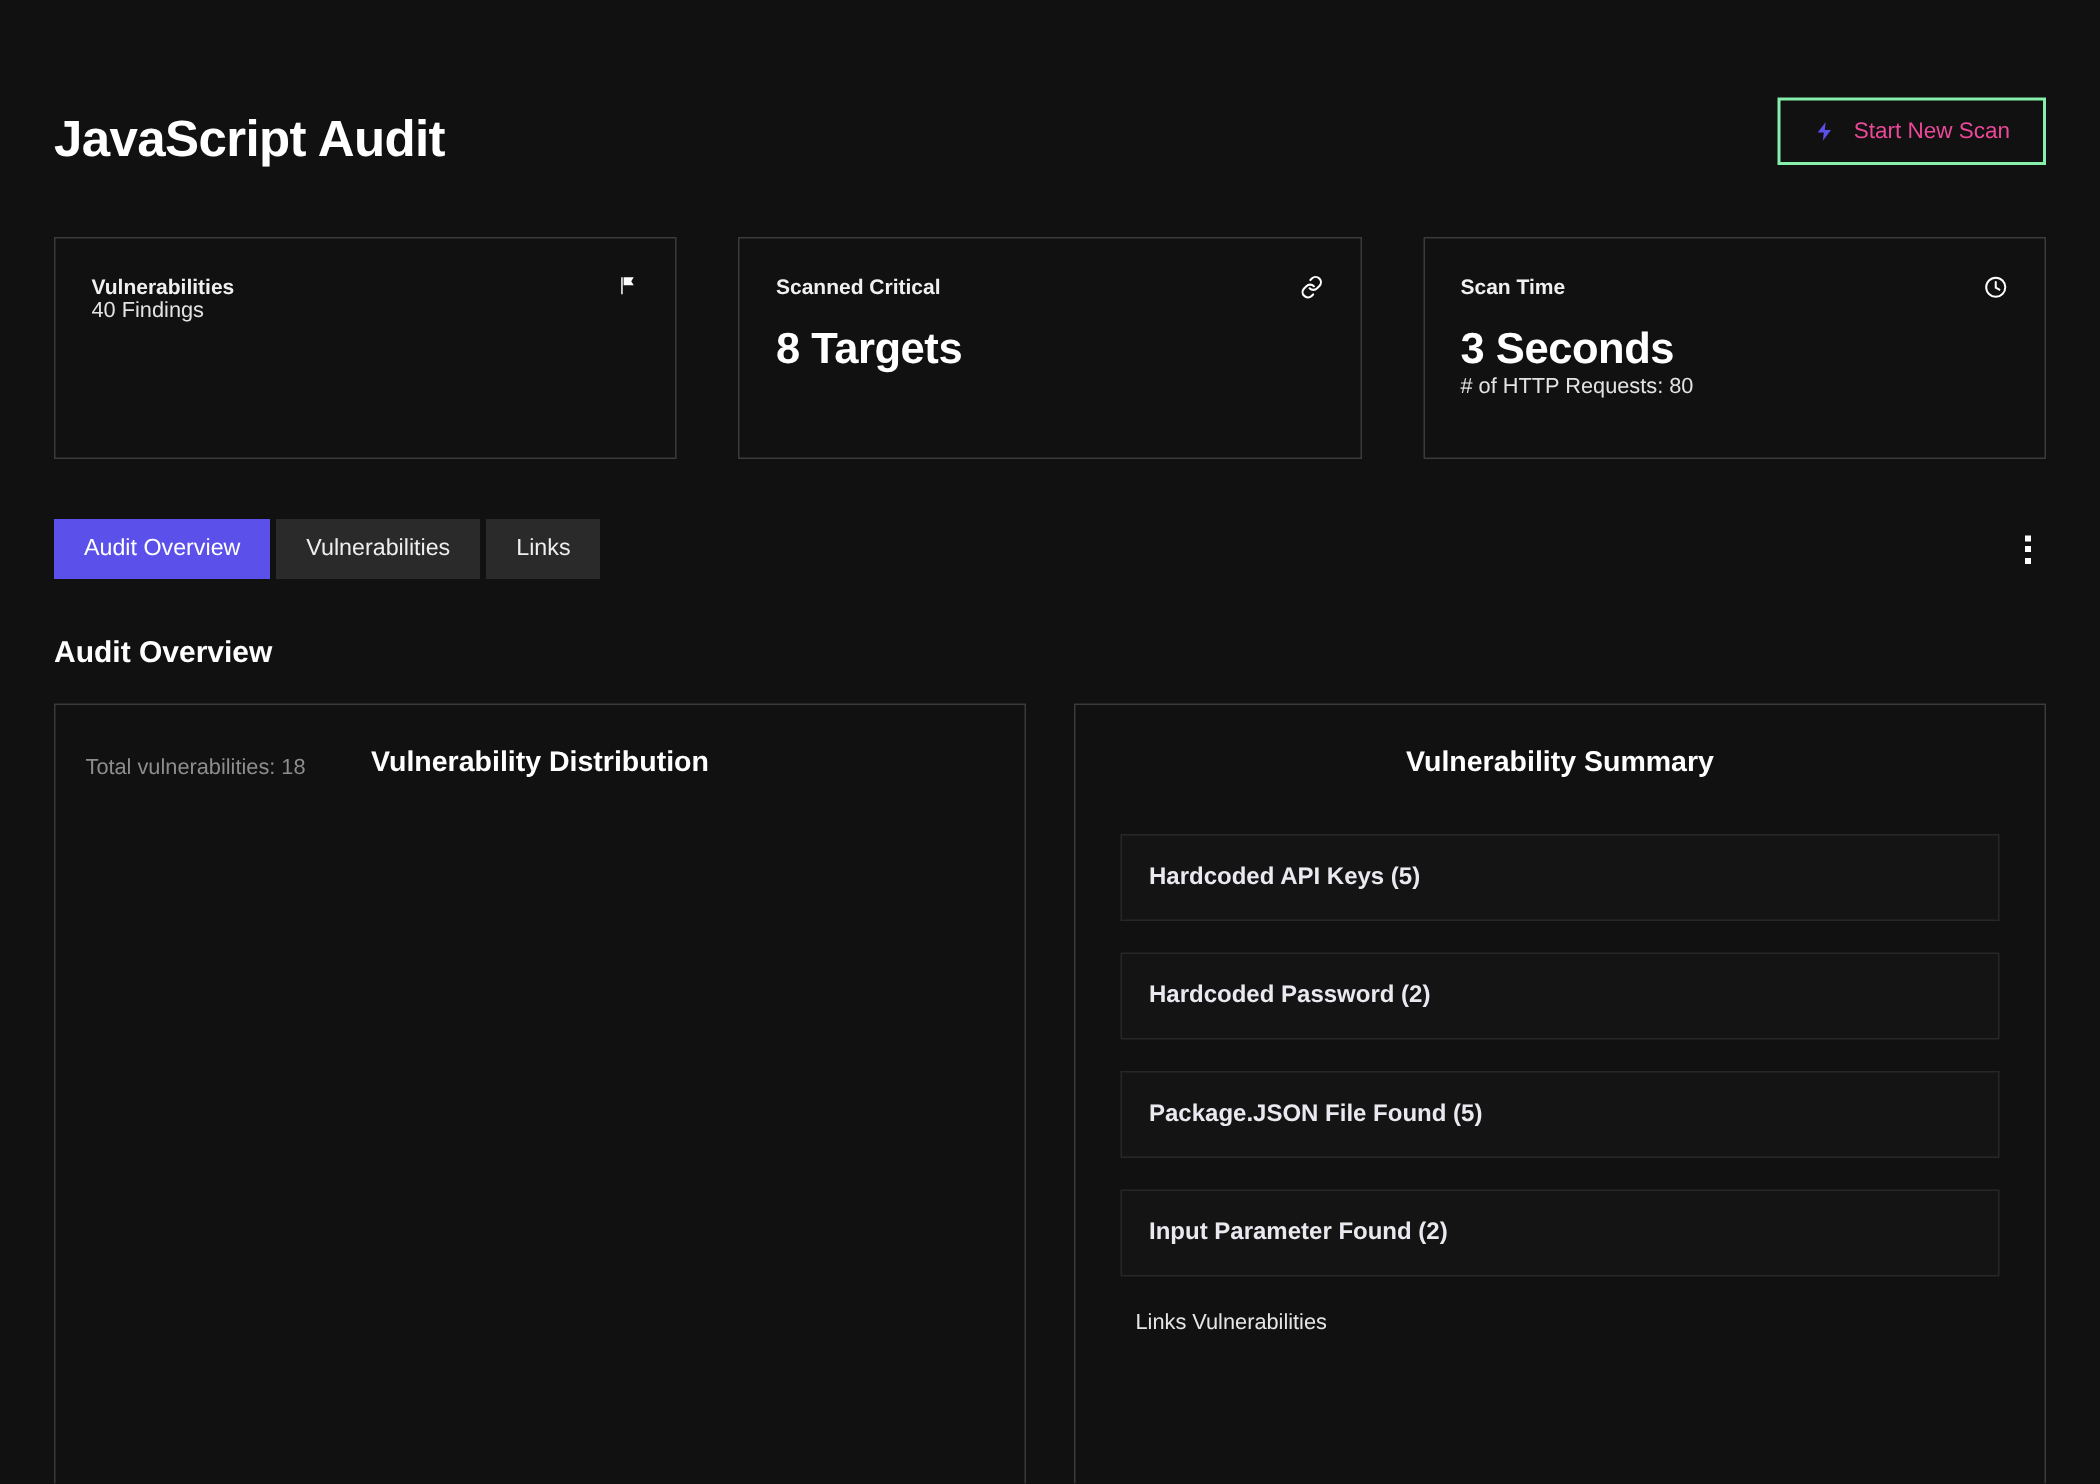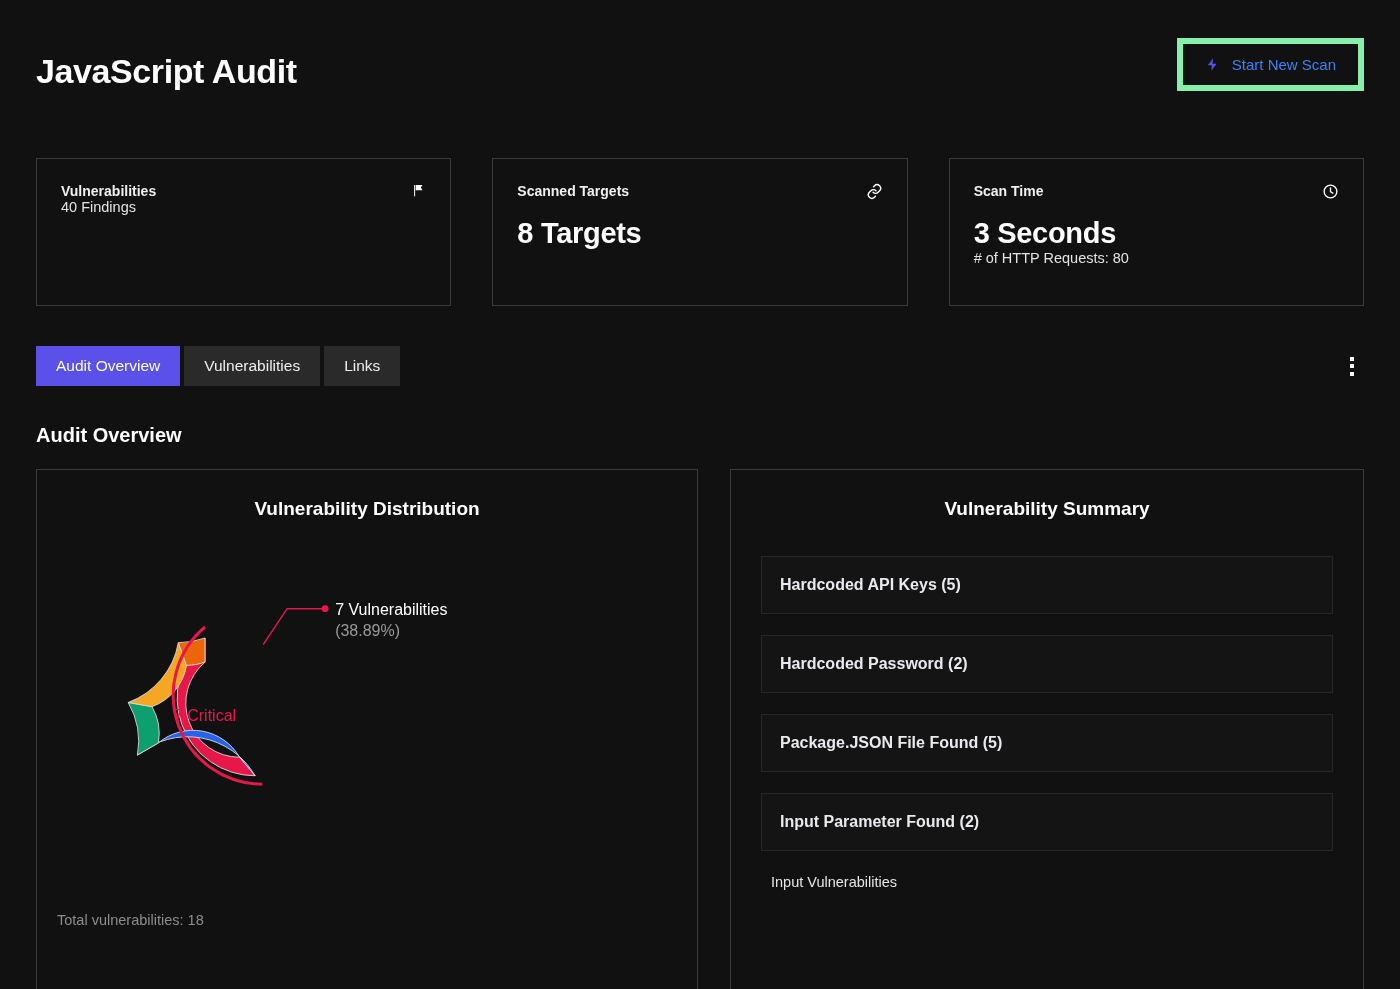--- a/index.html
+++ b/index.html
@@ -25,7 +25,7 @@
   .header {
     height: 110px;
     display: flex;
-    align-items: center;
+    align-items: flex-end;
     justify-content: space-between;
     padding-top: 32px;
     gap: 12px;

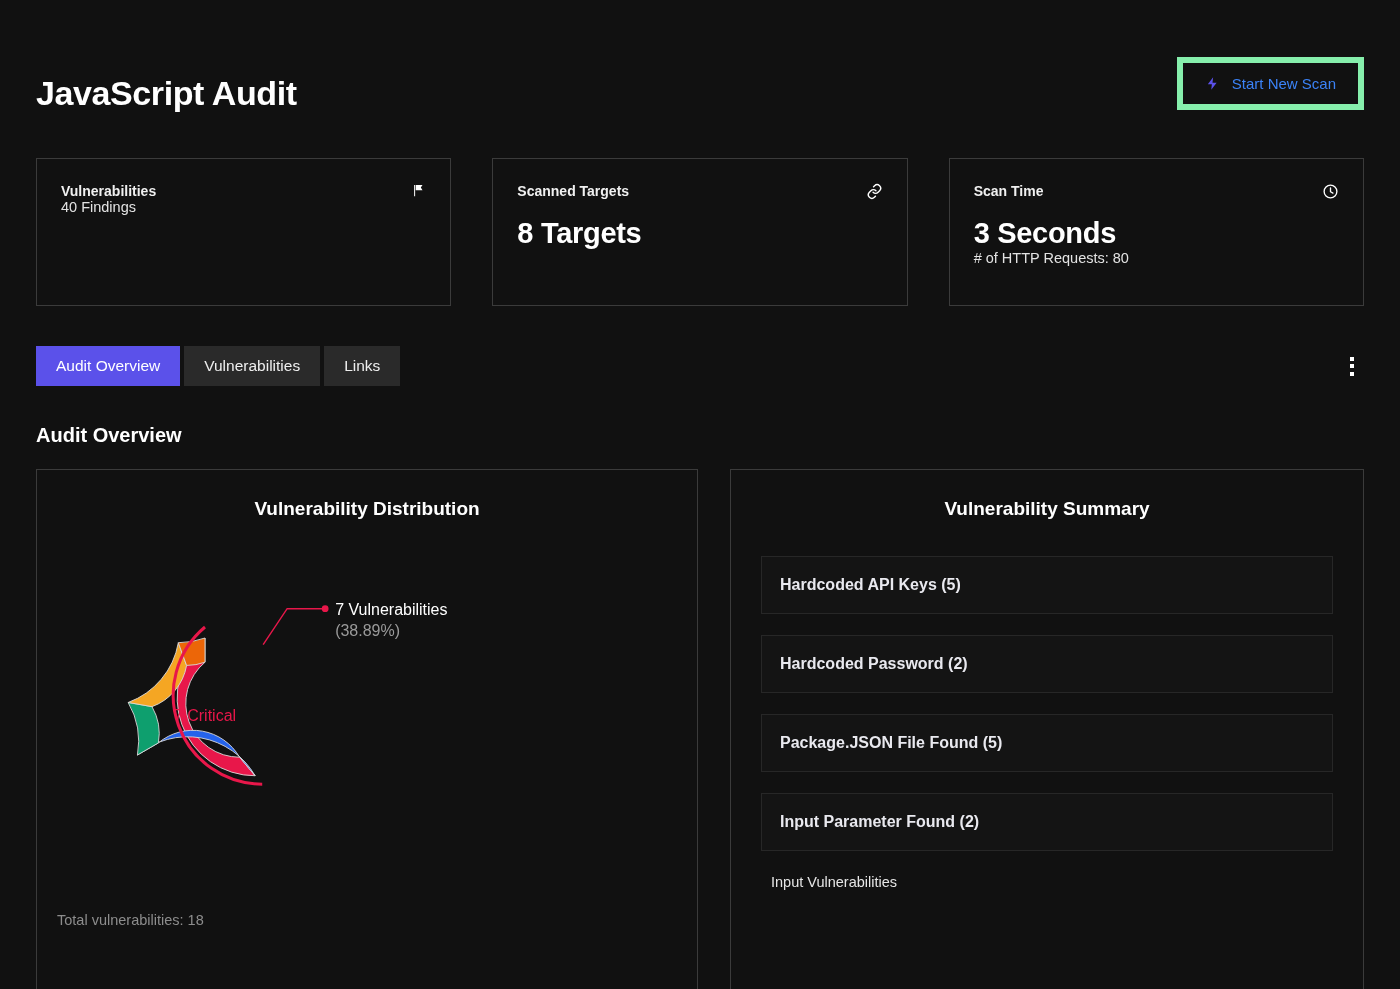--- a/index.html
+++ b/index.html
@@ -41,9 +41,9 @@
     display: inline-flex;
     align-items: center;
     gap: 12px;
-    border: 6px solid #86efac;
+    border: 2px solid #86efac;
     background: transparent;
-    color: #3b82f6;
+    color: #ec4899;
     font-size: 15px;
     font-family: "Liberation Sans", sans-serif;
     padding: 12px 22px;

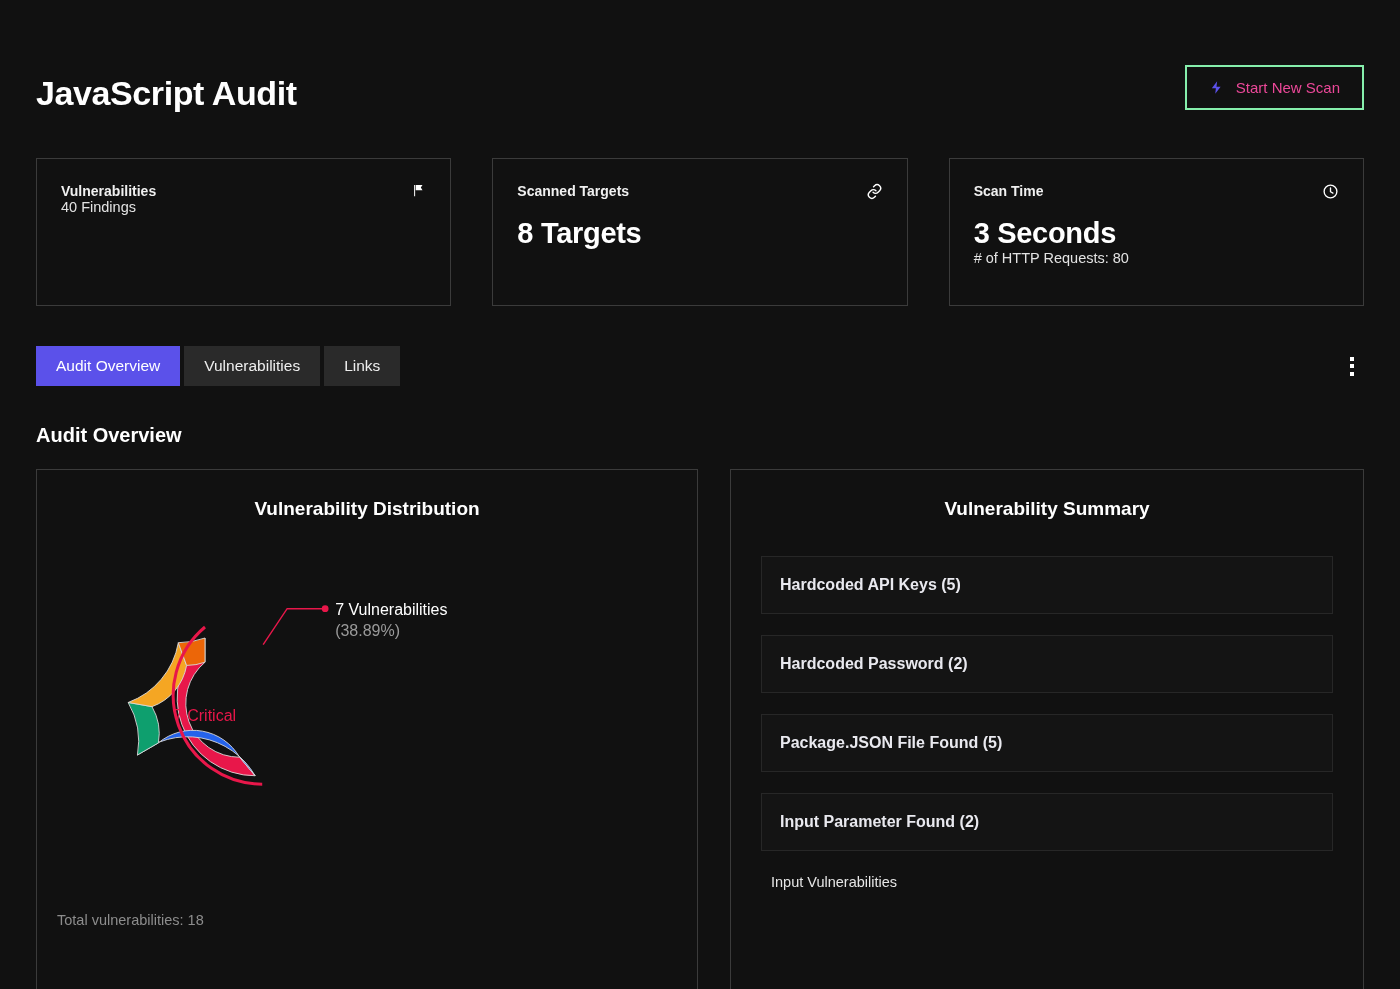--- a/index.html
+++ b/index.html
@@ -232,7 +232,7 @@
 
     <div class="stat-card">
       <div class="stat-top">
-        <span class="stat-label">Scanned Targets</span>
+        <span class="stat-label">Scanned Critical</span>
         <span class="stat-icon">
           <svg width="17" height="17" viewBox="0 0 24 24" fill="none" stroke="currentColor" stroke-width="2" stroke-linecap="round">
               <path d="M10 13a5 5 0 0 0 7.07 0l2.12-2.12a5 5 0 0 0-7.07-7.07L10.7 5.2"></path>

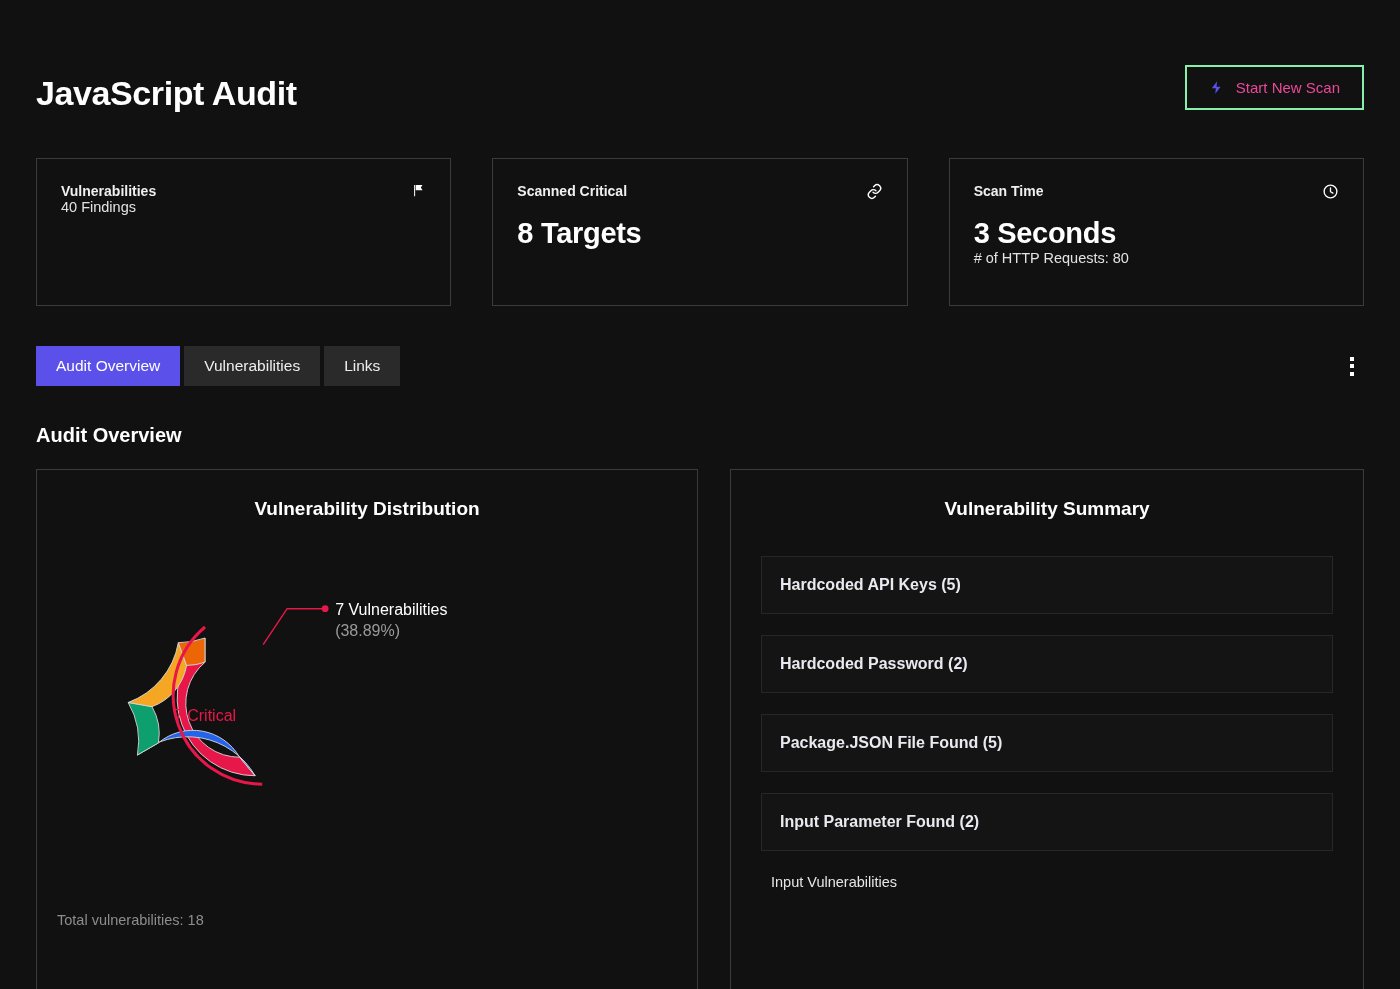--- a/index.html
+++ b/index.html
@@ -279,21 +279,6 @@
 
     <div class="panel">
       <div class="panel-title">Vulnerability Distribution</div>
-      <div class="chart-wrap">
-        <svg class="chart-svg" id="donut-svg" width="620" height="400" viewBox="0 0 620 400">
-            <path d="M 148 110 A 78 78 0 0 0 198.13743355555007 247.75146656328027 L 182.59482915332956 229.2285119286634 A 53.81999999999999 53.81999999999999 0 0 1 148 134.18 Z" fill="#e8174a" stroke="#d9d9d9" stroke-width="0.9"></path>
-            <path d="M 198.13743355555007 247.75146656328027 A 78 78 0 0 0 80.45001850481378 227 L 101.39051276832151 214.91 A 53.81999999999999 53.81999999999999 0 0 1 182.59482915332956 229.2285119286634 Z" fill="#2563eb" stroke="#d9d9d9" stroke-width="0.9"></path>
-            <path d="M 80.45001850481378 227 A 78 78 0 0 0 71.18499526504777 174.45544214197943 L 94.99764673288297 178.65425507796581 A 53.81999999999999 53.81999999999999 0 0 1 101.39051276832151 214.91 Z" fill="#0e9f6e" stroke="#d9d9d9" stroke-width="0.9"></path>
-            <path d="M 71.18499526504777 174.45544214197943 A 78 78 0 0 0 121.32242882059779 114.70397557869916 L 129.59247588621247 137.42574314930243 A 53.81999999999999 53.81999999999999 0 0 1 94.99764673288297 178.65425507796581 Z" fill="#f5a623" stroke="#d9d9d9" stroke-width="0.9"></path>
-            <path d="M 121.32242882059779 114.70397557869916 A 78 78 0 0 0 147.99999999999997 110 L 148 134.18 A 53.81999999999999 53.81999999999999 0 0 1 129.59247588621247 137.42574314930243 Z" fill="#ec6608" stroke="#d9d9d9" stroke-width="0.9"></path>
-            <path d="M 148 99 A 89 89 0 0 0 205.208097262102 256.17795543758905" fill="none" stroke="#e8174a" stroke-width="3"></path>
-            <path d="M 206.14669584516628 116.70510703921548 L 230.14669584516628 80.70510703921548 L 268.1466958451663 80.70510703921548" fill="none" stroke="#e8174a" stroke-width="1.4"></path>
-            <circle cx="268.1466958451663" cy="80.70510703921548" r="3.4" fill="#e8174a"></circle>
-            <text x="278.1466958451663" y="86.70510703921548" class="callout-text-main">7 Vulnerabilities</text>
-            <text x="278.1466958451663" y="107.70510703921548" class="callout-text-sub">(38.89%)</text>
-            <text x="148" y="193" text-anchor="middle" class="donut-center-label">7 Critical</text>
-          </svg>
-      </div>
       <div class="chart-total">Total vulnerabilities: 18</div>
     </div>
 

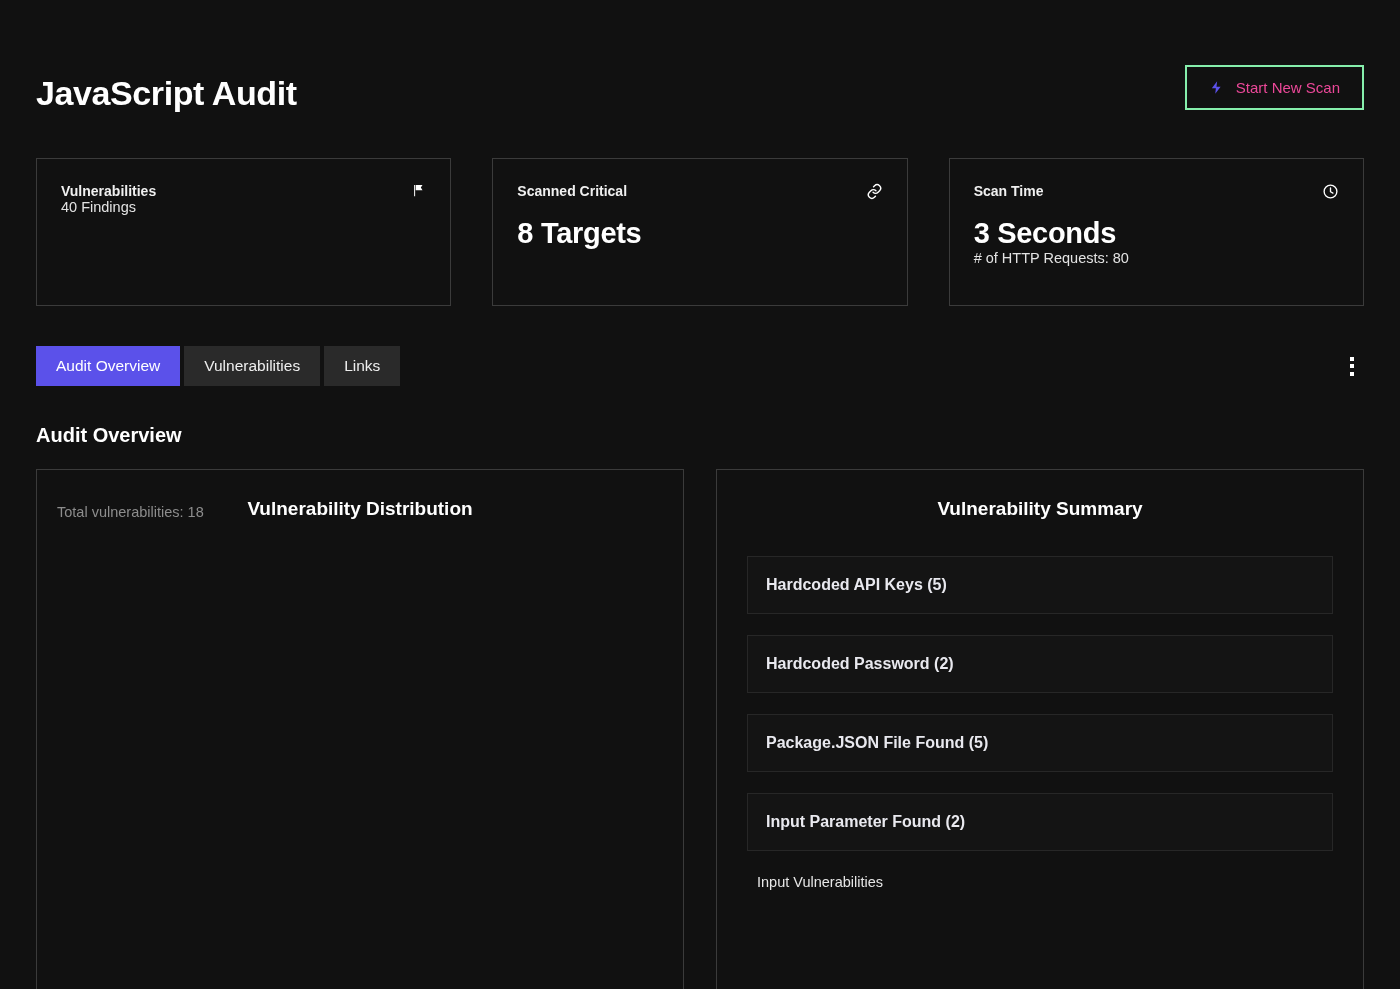--- a/index.html
+++ b/index.html
@@ -297,7 +297,7 @@
         <div class="summary-item">
           <span class="summary-item-label">Input Parameter Found (2)</span>
         </div>
-        <a class="view-link">Input Vulnerabilities</a>
+        <a class="view-link">Links Vulnerabilities</a>
       </div>
     </div>
 

